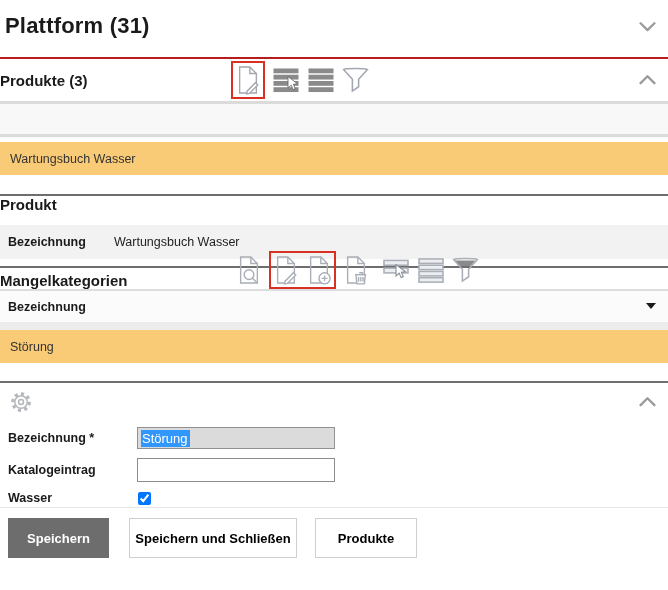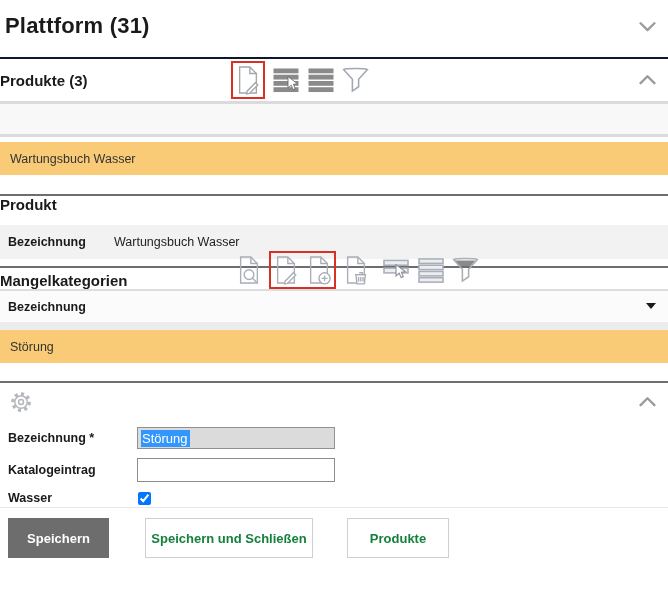--- a/index.html
+++ b/index.html
@@ -13,7 +13,7 @@
   .red-frame { display: inline-flex; align-items: center; border: 2px solid #d93025; padding: 2px 2px; }
 
   
-  .platform-header { position: relative; height: 59px; border-bottom: 2px solid #0f172a; padding: 13px 10px 0 5px; }
+  .platform-header { position: relative; height: 59px; border-bottom: 2px solid #b91c1c; padding: 13px 10px 0 5px; }
   .platform-title { font-size: 22px; font-weight: bold; letter-spacing: .2px; }
   .platform-header .chev { top: 27px; }
 

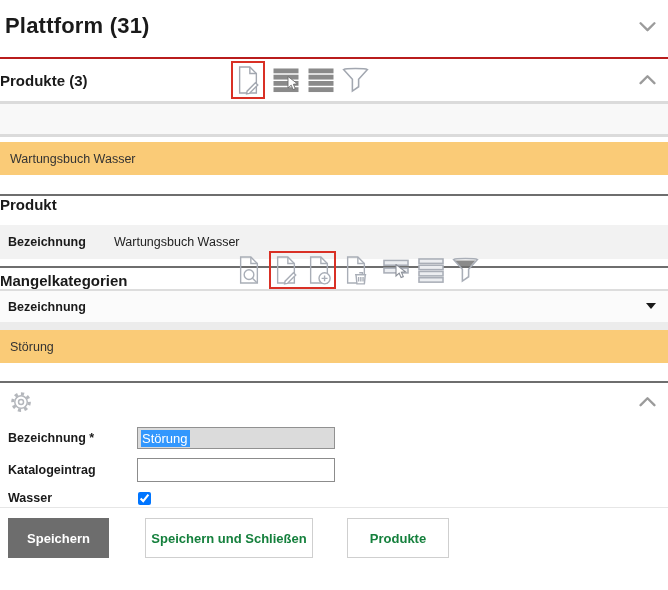--- a/index.html
+++ b/index.html
@@ -56,7 +56,7 @@
   .light-rule { border: 0; border-top: 1px solid #e6e6e6; margin-top: 2px; }
 
   
-  .btn-row { display: flex; align-items: center; margin: 10px 0 0 8px; gap: 16px; }
+  .btn-row { display: flex; align-items: center; margin: 10px 0 0 8px; gap: 0; }
   .btn { height: 40px; font-family: "Liberation Sans", sans-serif; font-size: 13px; font-weight: bold; cursor: pointer; }
   .btn-primary { width: 101px; background: #6d6d6d; color: #ffffff; border: 1px solid #6d6d6d; }
   .btn-secondary { background: #ffffff; color: #15803d; border: 1px solid #cfcfcf; }

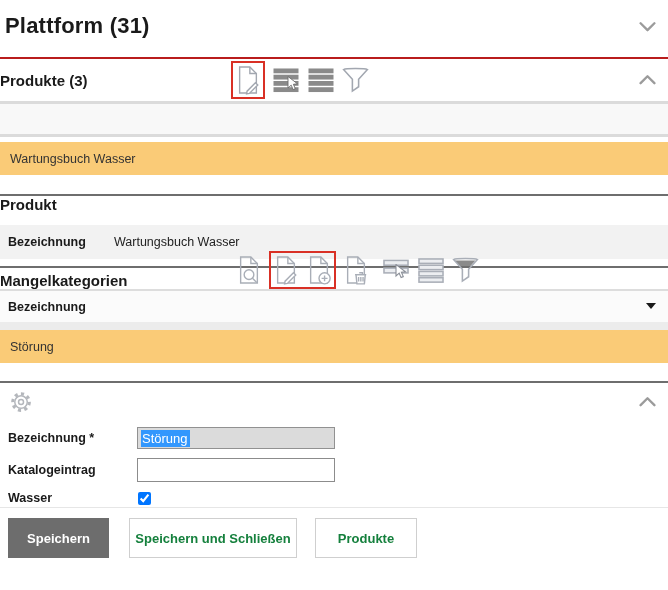--- a/index.html
+++ b/index.html
@@ -59,7 +59,7 @@
   .btn-row { display: flex; align-items: center; margin: 10px 0 0 8px; gap: 0; }
   .btn { height: 40px; font-family: "Liberation Sans", sans-serif; font-size: 13px; font-weight: bold; cursor: pointer; }
   .btn-primary { width: 101px; background: #6d6d6d; color: #ffffff; border: 1px solid #6d6d6d; }
-  .btn-secondary { background: #ffffff; color: #15803d; border: 1px solid #cfcfcf; }
+  .btn-secondary { background: #ffffff; color: #000000; border: 1px solid #cfcfcf; }
   .btn-saveclose { width: 168px; margin-left: 20px; }
   .btn-cancel { width: 102px; margin-left: 18px; }
 </style>

